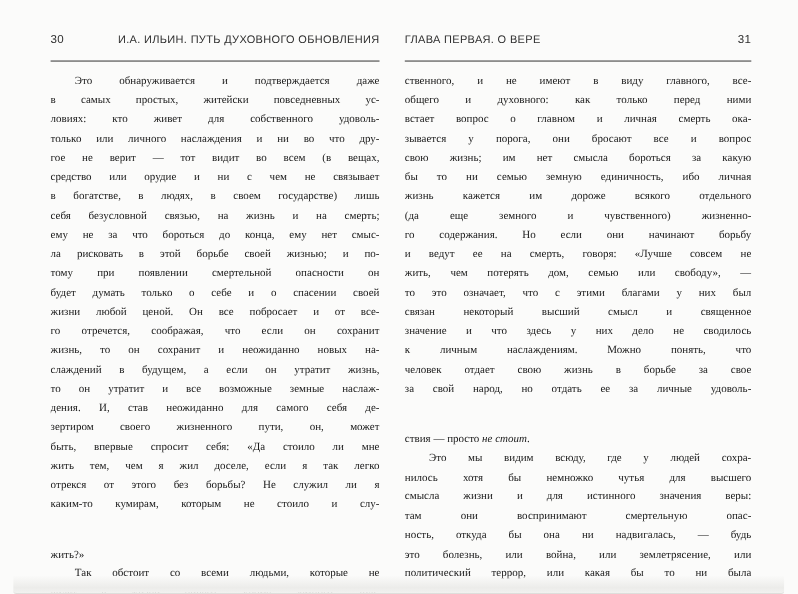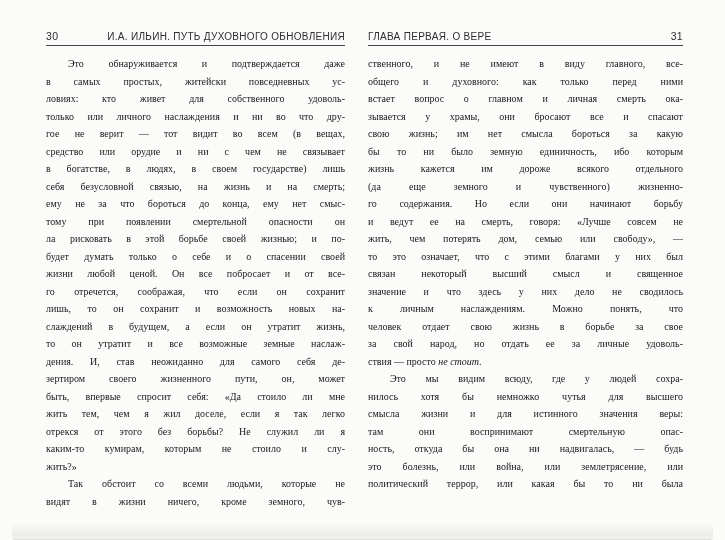--- a/index.html
+++ b/index.html
@@ -29,7 +29,7 @@
     font-size: 10px;
     letter-spacing: 0.3px;
     color: var(--header-ink, #2e2e2e);
-    padding-bottom: 3px;
+    padding-bottom: 13px;
     border-bottom: 1px solid var(--rule, #444444);
   }
   .pagehead .pn { font-size: 10.5px; }

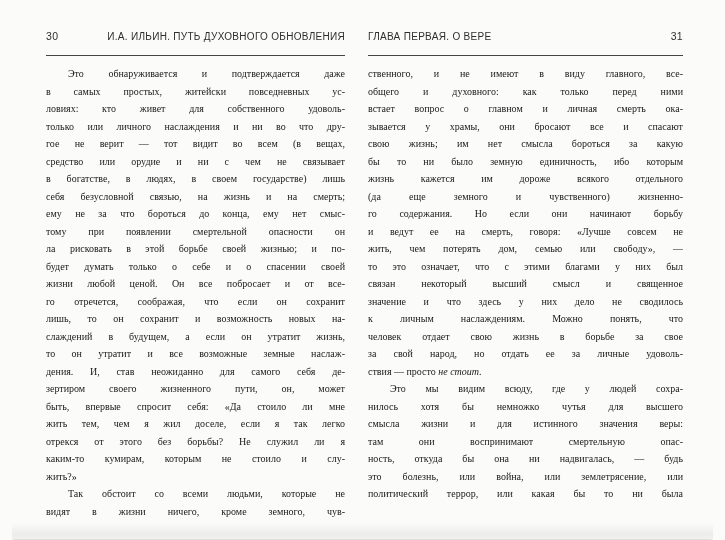--- a/index.html
+++ b/index.html
@@ -109,7 +109,7 @@
       <div class="line">ственного, и не имеют в виду главного, все-</div>
       <div class="line">общего и духовного: как только перед ними</div>
       <div class="line">встает вопрос о главном и личная смерть ока-</div>
-      <div class="line">зывается у храмы, они бросают все и спасают</div>
+      <div class="line">зывается у порога, они бросают все и вопрос</div>
       <div class="line">свою жизнь; им нет смысла бороться за какую</div>
       <div class="line">бы то ни было земную единичность, ибо которым</div>
       <div class="line">жизнь кажется им дороже всякого отдельного</div>

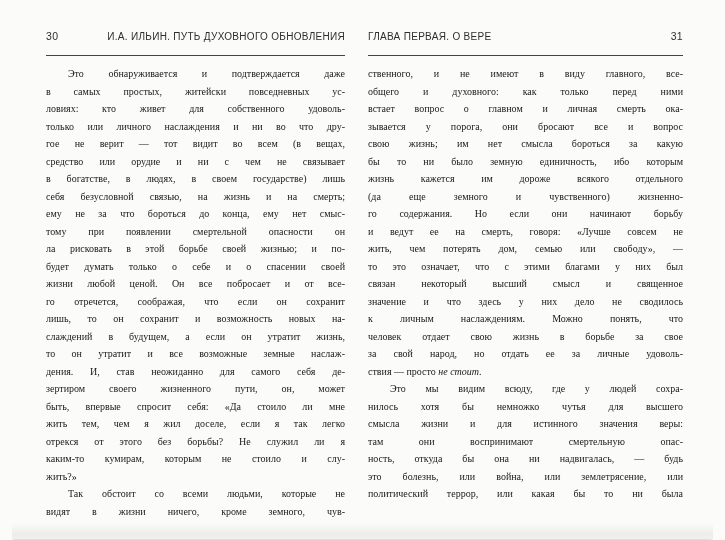--- a/index.html
+++ b/index.html
@@ -111,7 +111,7 @@
       <div class="line">встает вопрос о главном и личная смерть ока-</div>
       <div class="line">зывается у порога, они бросают все и вопрос</div>
       <div class="line">свою жизнь; им нет смысла бороться за какую</div>
-      <div class="line">бы то ни было земную единичность, ибо которым</div>
+      <div class="line">бы то ни семью земную единичность, ибо личная</div>
       <div class="line">жизнь кажется им дороже всякого отдельного</div>
       <div class="line">(да еще земного и чувственного) жизненно-</div>
       <div class="line">го содержания. Но если они начинают борьбу</div>

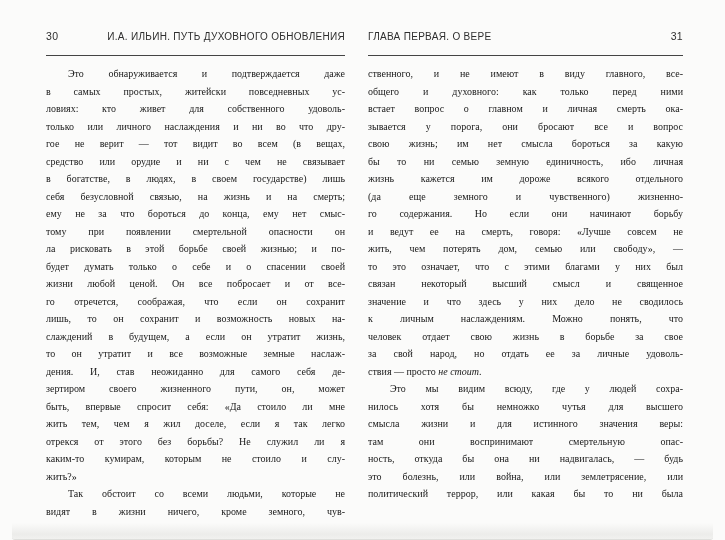--- a/index.html
+++ b/index.html
@@ -80,8 +80,8 @@
       <div class="line">в богатстве, в людях, в своем государстве) лишь</div>
       <div class="line">себя безусловной связью, на жизнь и на смерть;</div>
       <div class="line">ему не за что бороться до конца, ему нет смыс-</div>
+      <div class="line">ла рисковать в этой борьбе своей жизнью; и по-</div>
       <div class="line">тому при появлении смертельной опасности он</div>
-      <div class="line">ла рисковать в этой борьбе своей жизнью; и по-</div>
       <div class="line">будет думать только о себе и о спасении своей</div>
       <div class="line">жизни любой ценой. Он все побросает и от все-</div>
       <div class="line">го отречется, соображая, что если он сохранит</div>

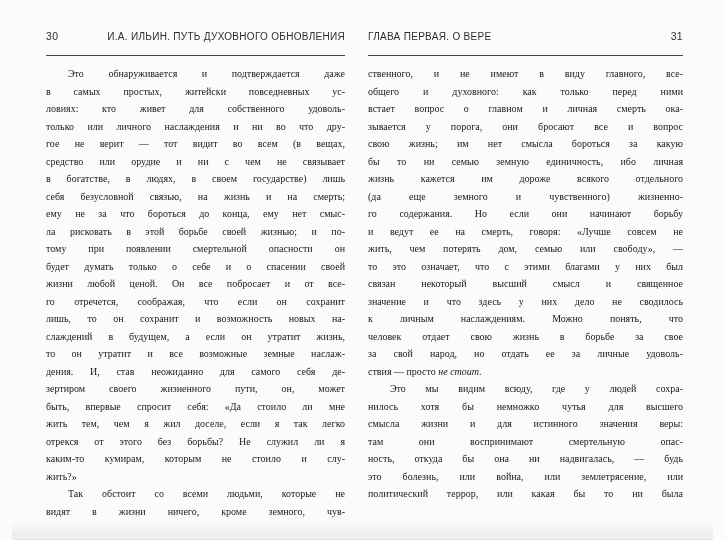--- a/index.html
+++ b/index.html
@@ -85,7 +85,7 @@
       <div class="line">будет думать только о себе и о спасении своей</div>
       <div class="line">жизни любой ценой. Он все побросает и от все-</div>
       <div class="line">го отречется, соображая, что если он сохранит</div>
-      <div class="line">лишь, то он сохранит и возможность новых на-</div>
+      <div class="line">жизнь, то он сохранит и неожиданно новых на-</div>
       <div class="line">слаждений в будущем, а если он утратит жизнь,</div>
       <div class="line">то он утратит и все возможные земные наслаж-</div>
       <div class="line">дения. И, став неожиданно для самого себя де-</div>

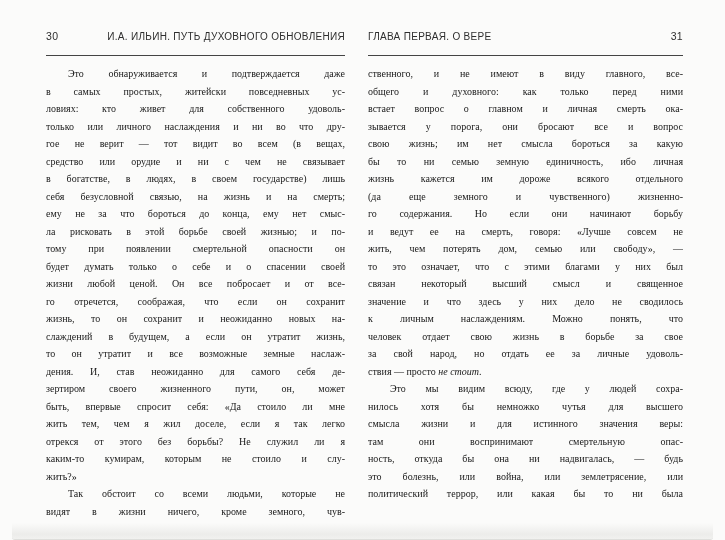--- a/index.html
+++ b/index.html
@@ -47,7 +47,7 @@
     text-align-last: justify;
     white-space: normal;
   }
-  .line.end    { text-align-last: left; }
+  .line.end    { text-align-last: left; margin-top: 28px; }
   .line.indent { text-indent: 22px; }
   .line .it    { font-style: italic; }
 

